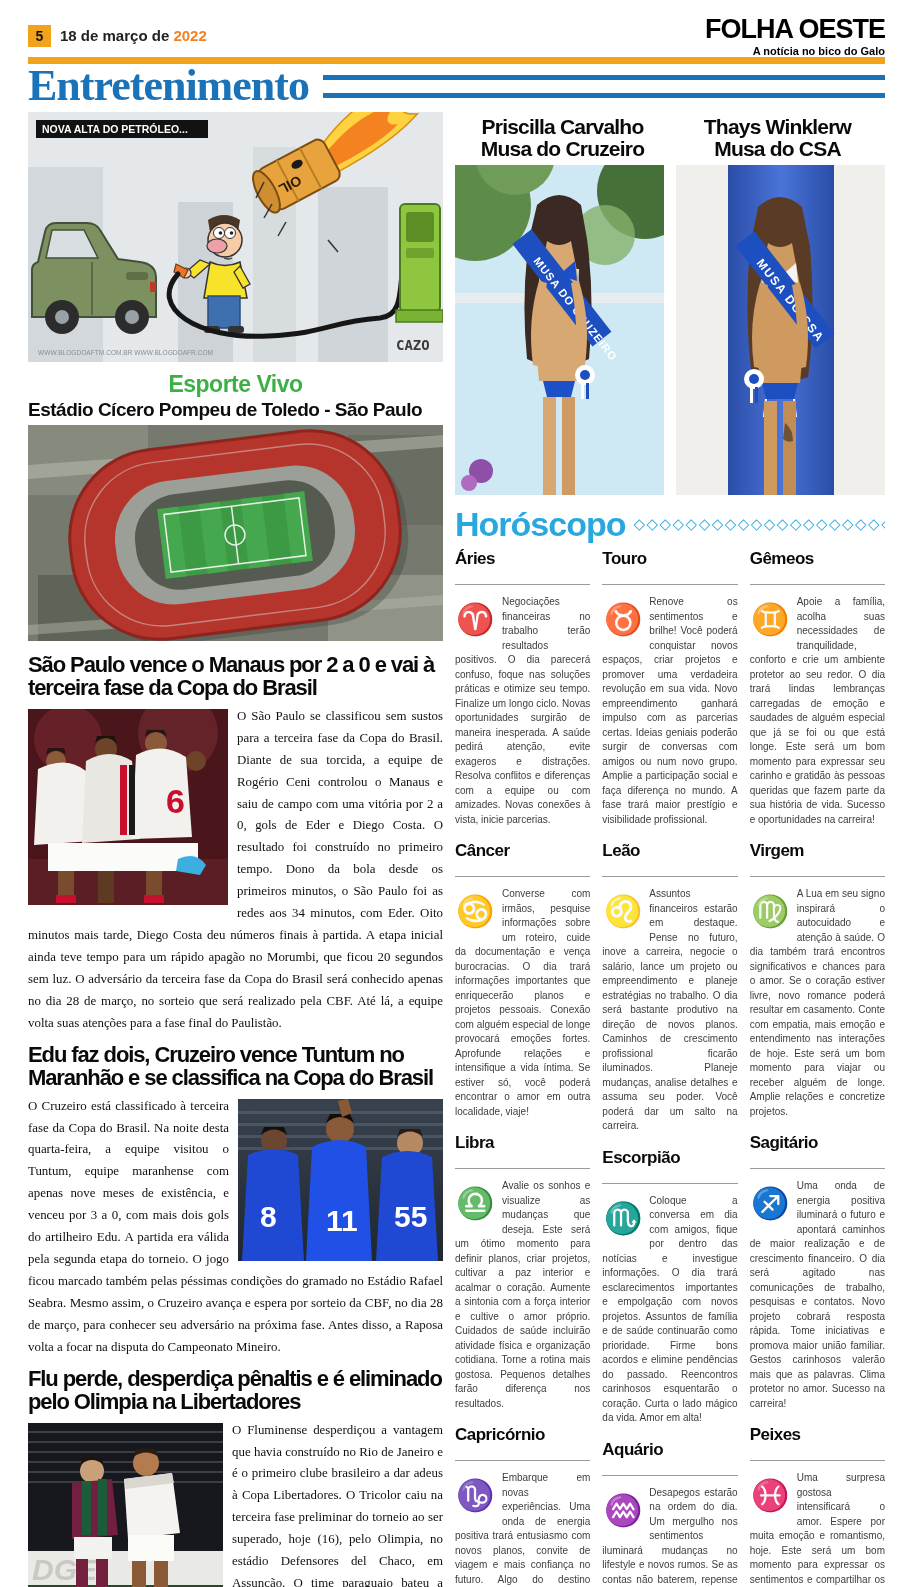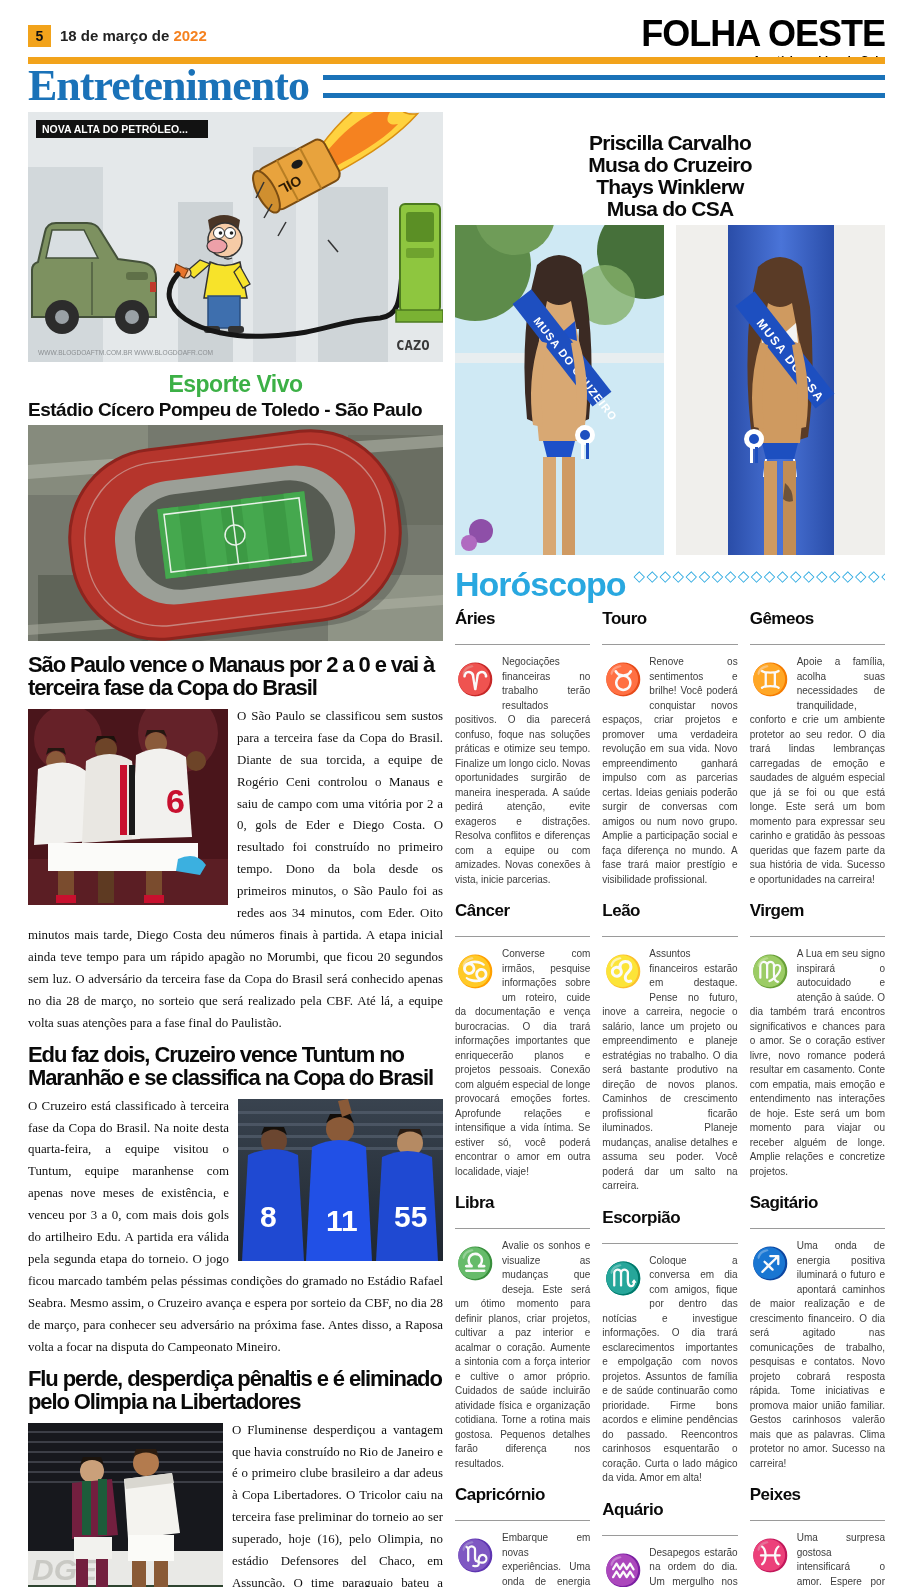--- a/index.html
+++ b/index.html
@@ -11,7 +11,7 @@
   .dateline{position:absolute;left:60px;top:27px;font-size:15px;font-weight:600;color:#222;}
   .dateline .yr{color:#f58220;}
   .masthead{position:absolute;right:14px;top:16px;text-align:right;}
-  .masthead .mh-title{font-size:36px;font-weight:700;letter-spacing:-1px;color:#000;line-height:1;}
+  .masthead .mh-title{font-size:27px;font-weight:700;letter-spacing:-1px;color:#000;line-height:1;}
   .masthead .mh-tag{font-size:11px;font-weight:700;color:#000;margin-top:2px;}
   .orange-rule{position:absolute;left:28px;right:14px;top:57px;height:7px;background:#f2a31b;}
   .section-row{position:absolute;left:28px;right:14px;top:64px;display:flex;align-items:center;}

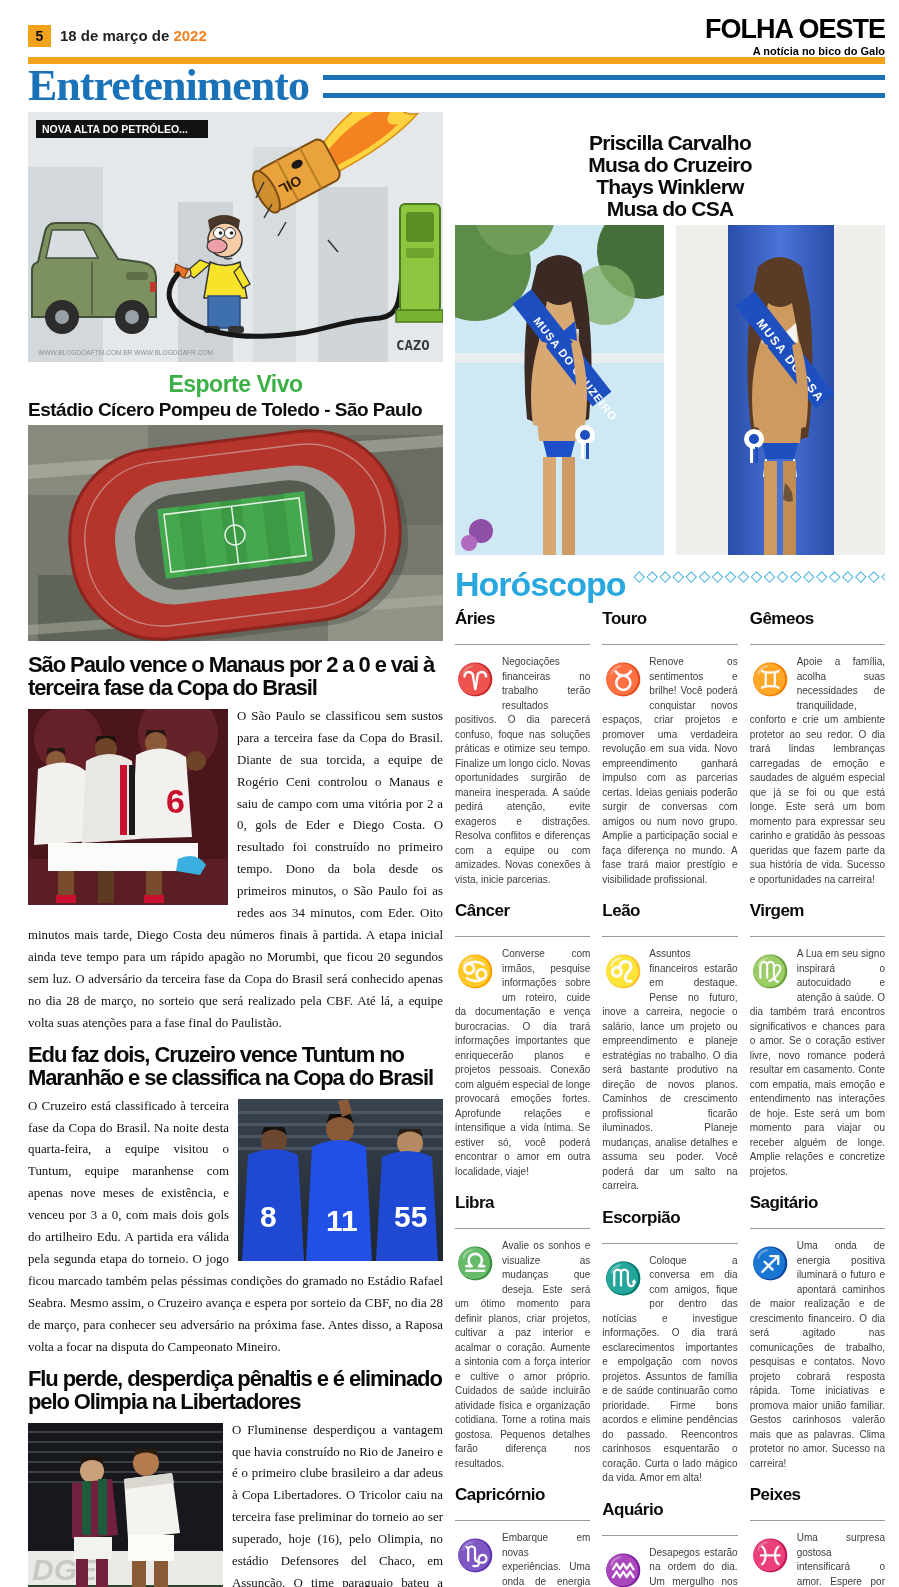--- a/index.html
+++ b/index.html
@@ -31,7 +31,7 @@
   .art::after{content:"";display:block;clear:both;}
   
   .musas-title{color:#3cb046;font-weight:700;font-size:31px;letter-spacing:-1px;text-align:center;line-height:1;}
-  .musas-names{display:flex;margin-top:20px;flex-direction:column;}
+  .musas-names{display:flex;margin-top:4px;}
   .musas-names > div{flex:1;text-align:center;font-weight:700;font-size:21px;letter-spacing:-0.8px;line-height:1.05;color:#0a0a0a;}
   .musas-photos{display:flex;gap:12px;margin-top:5px;}
   .horo-row{display:flex;align-items:flex-start;margin-top:12px;}

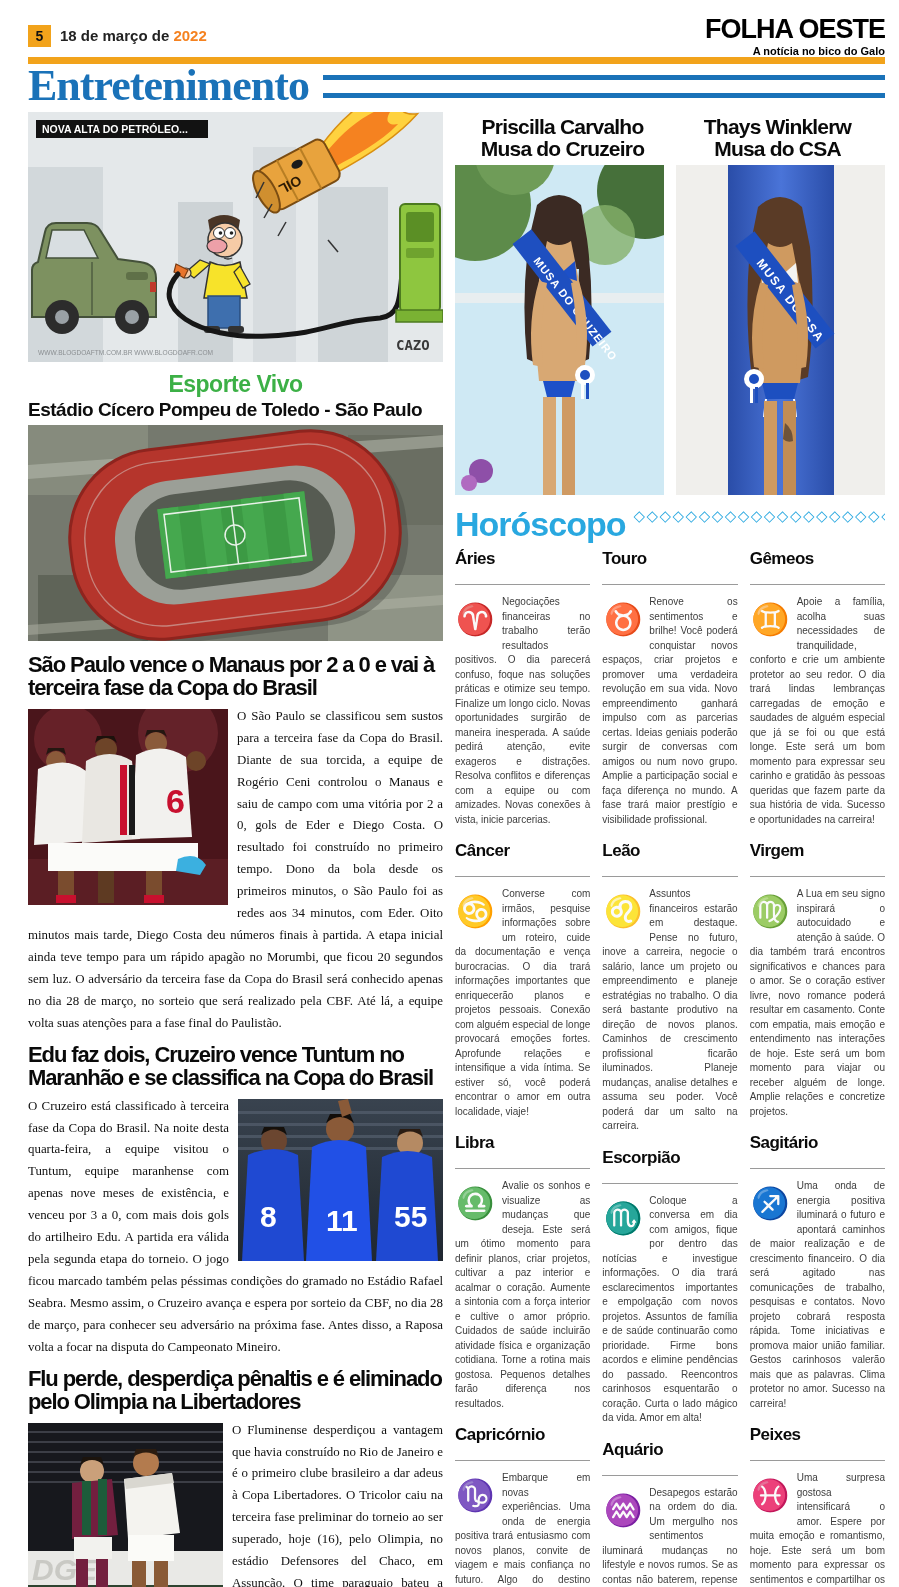--- a/index.html
+++ b/index.html
@@ -34,7 +34,7 @@
   .musas-names{display:flex;margin-top:4px;}
   .musas-names > div{flex:1;text-align:center;font-weight:700;font-size:21px;letter-spacing:-0.8px;line-height:1.05;color:#0a0a0a;}
   .musas-photos{display:flex;gap:12px;margin-top:5px;}
-  .horo-row{display:flex;align-items:flex-start;margin-top:12px;}
+  .horo-row{display:flex;align-items:center;margin-top:12px;}
   .horo-title{color:#29a8e0;font-weight:700;font-size:34px;letter-spacing:-1px;line-height:1;white-space:nowrap;}
   .diamonds{color:#29a8e0;font-size:15px;letter-spacing:1.5px;margin-left:8px;overflow:hidden;white-space:nowrap;flex:1;}
   .h-grid{display:grid;grid-template-columns:1fr 1fr 1fr;column-gap:12px;margin-top:2px;}

